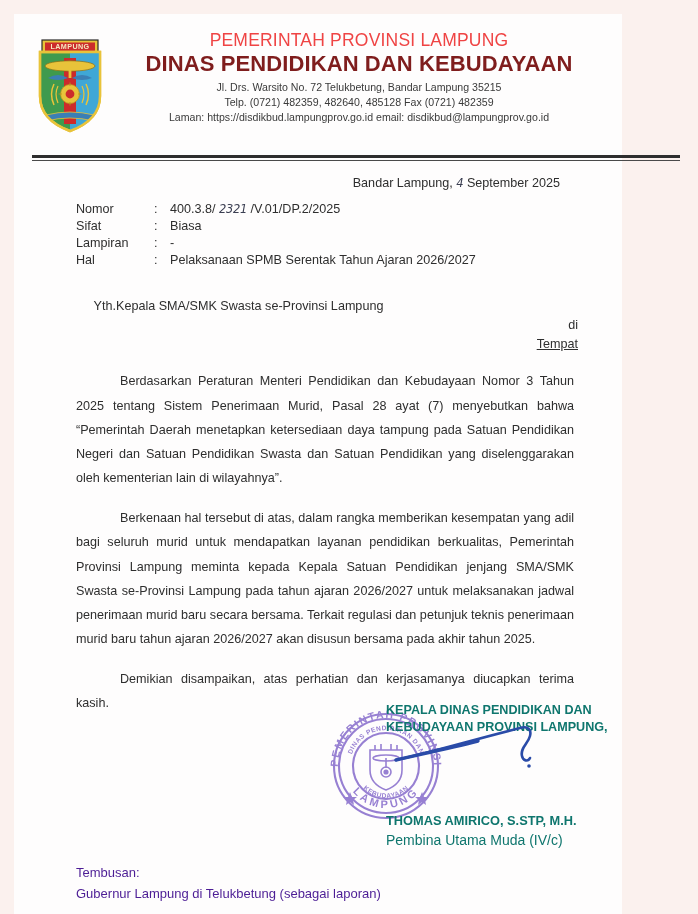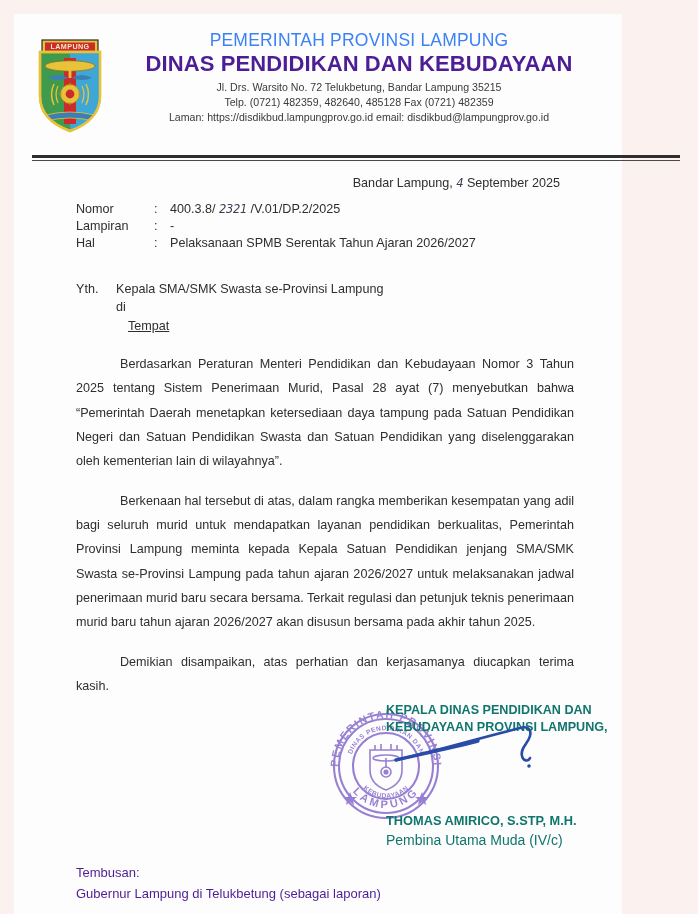--- a/index.html
+++ b/index.html
@@ -56,7 +56,7 @@
   .gov-line {
     font-size: 17.5px;
     letter-spacing: 0.2px;
-    color: #3b82f6;
+    color: #ef4444;
     line-height: 1.15;
   }
   .dept-line {

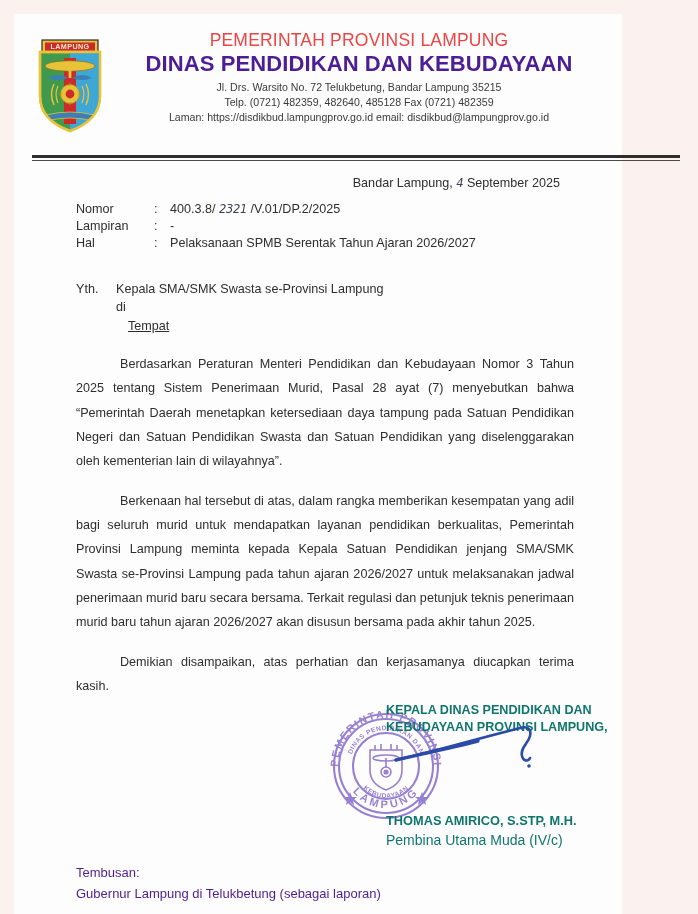--- a/index.html
+++ b/index.html
@@ -63,7 +63,7 @@
     font-size: 22px;
     font-weight: bold;
     letter-spacing: 0.1px;
-    color: #4c1d95;
+    color: #7f1d1d;
     line-height: 1.18;
     margin-top: 1px;
   }

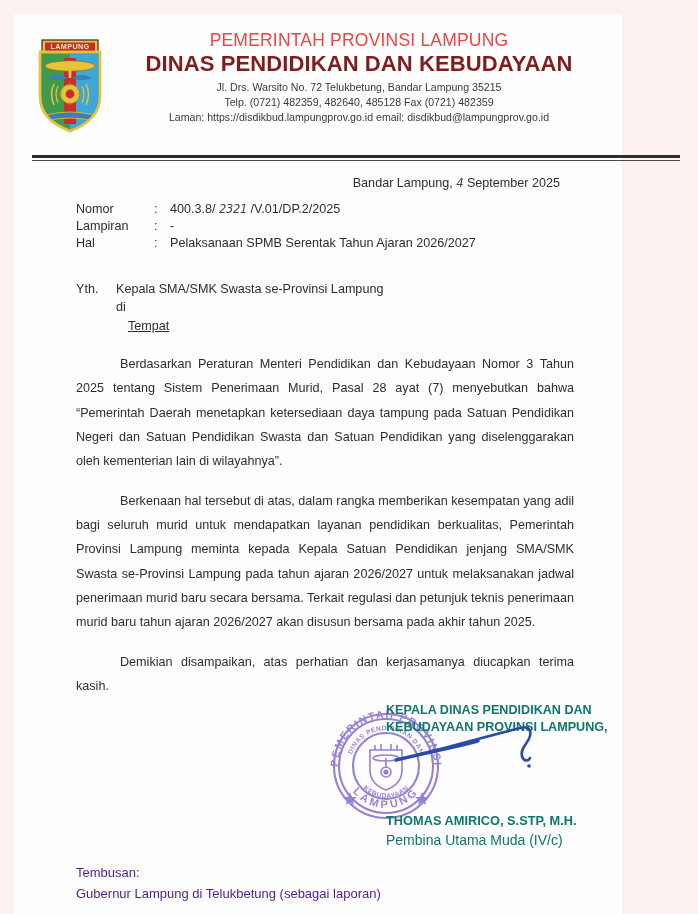--- a/index.html
+++ b/index.html
@@ -289,6 +289,11 @@
           <span class="hand">2321</span>
           <span>/V.01/DP.2/2025</span>
         </td>
+      </tr>
+      <tr>
+        <td class="lbl">Sifat</td>
+        <td class="col">:</td>
+        <td>Biasa</td>
       </tr>
       <tr>
         <td class="lbl">Lampiran</td>

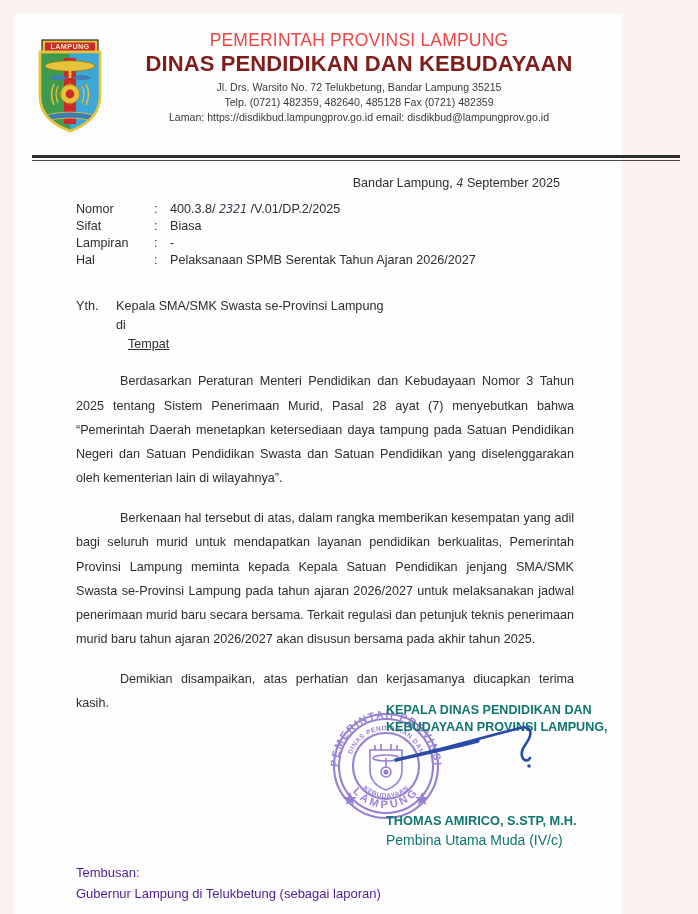--- a/index.html
+++ b/index.html
@@ -133,6 +133,7 @@
     margin-top: 28px;
     font-size: 12.6px;
     line-height: 1.5;
+    text-align: right;
   }
   .addressee .row1 { display: flex; }
   .addressee .yth { width: 40px; }

